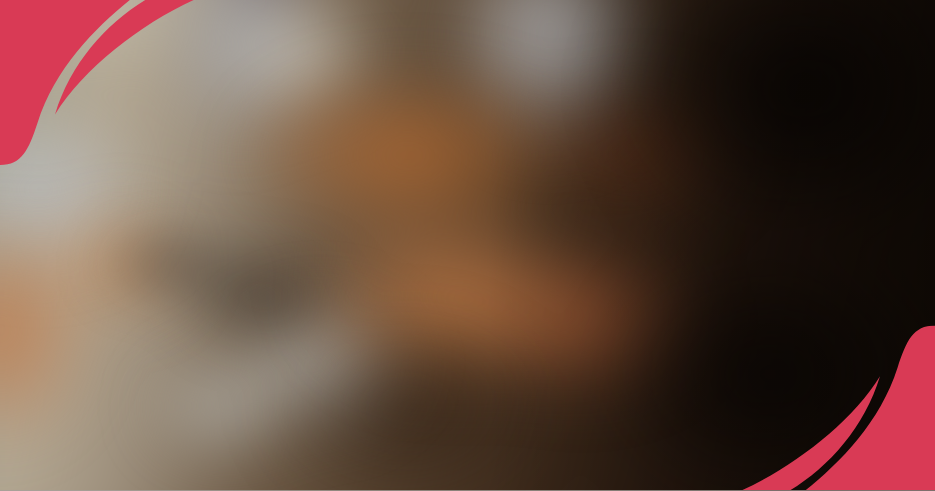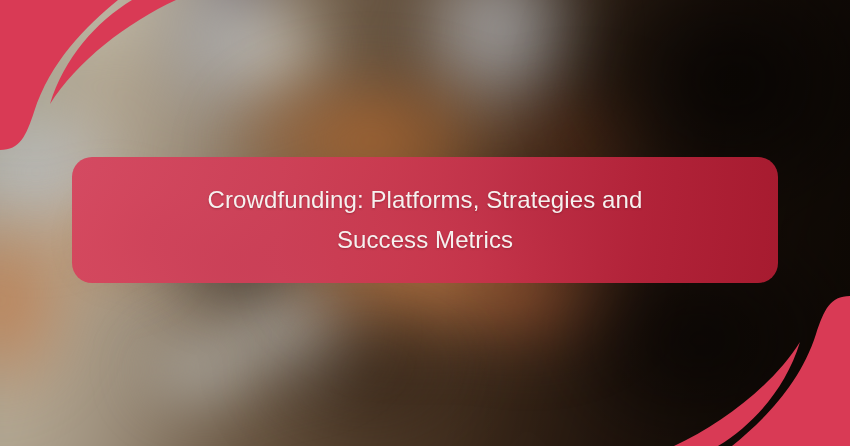--- a/index.html
+++ b/index.html
@@ -159,9 +159,6 @@
     <path d="M68,150 L24,150 C72,128 124,88 150,46 C136,92 104,128 68,150 Z" fill="#d93a55"></path>
   </svg>
 
-  <div class="title-banner">
-    <h1 class="title-text">Crowdfunding: Platforms, Strategies and Success Metrics</h1>
-  </div>
 
 </div>
 

